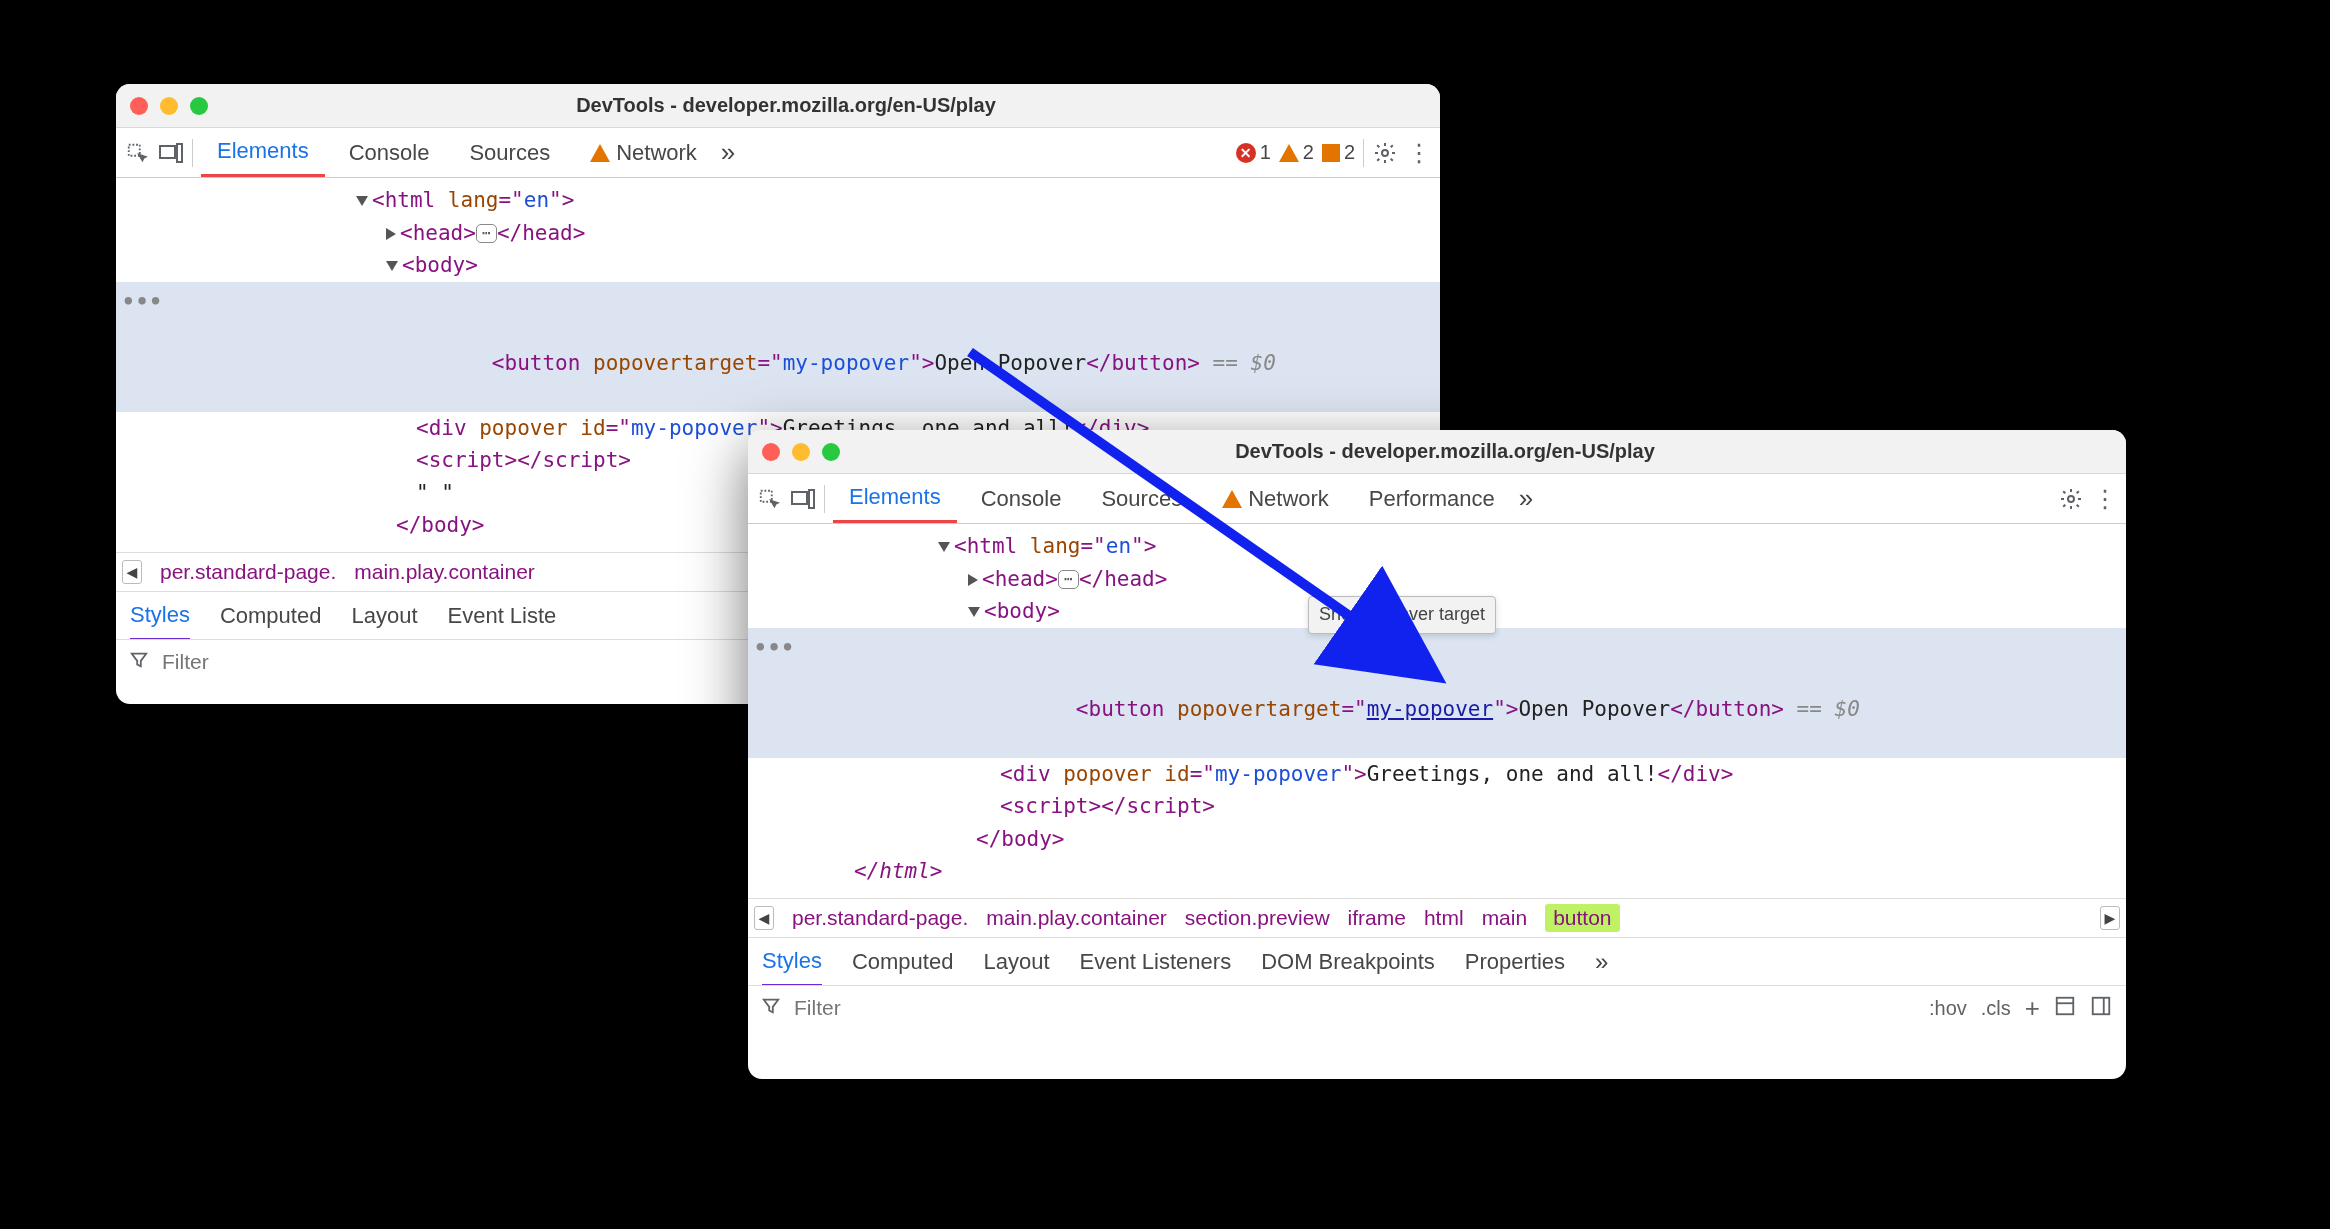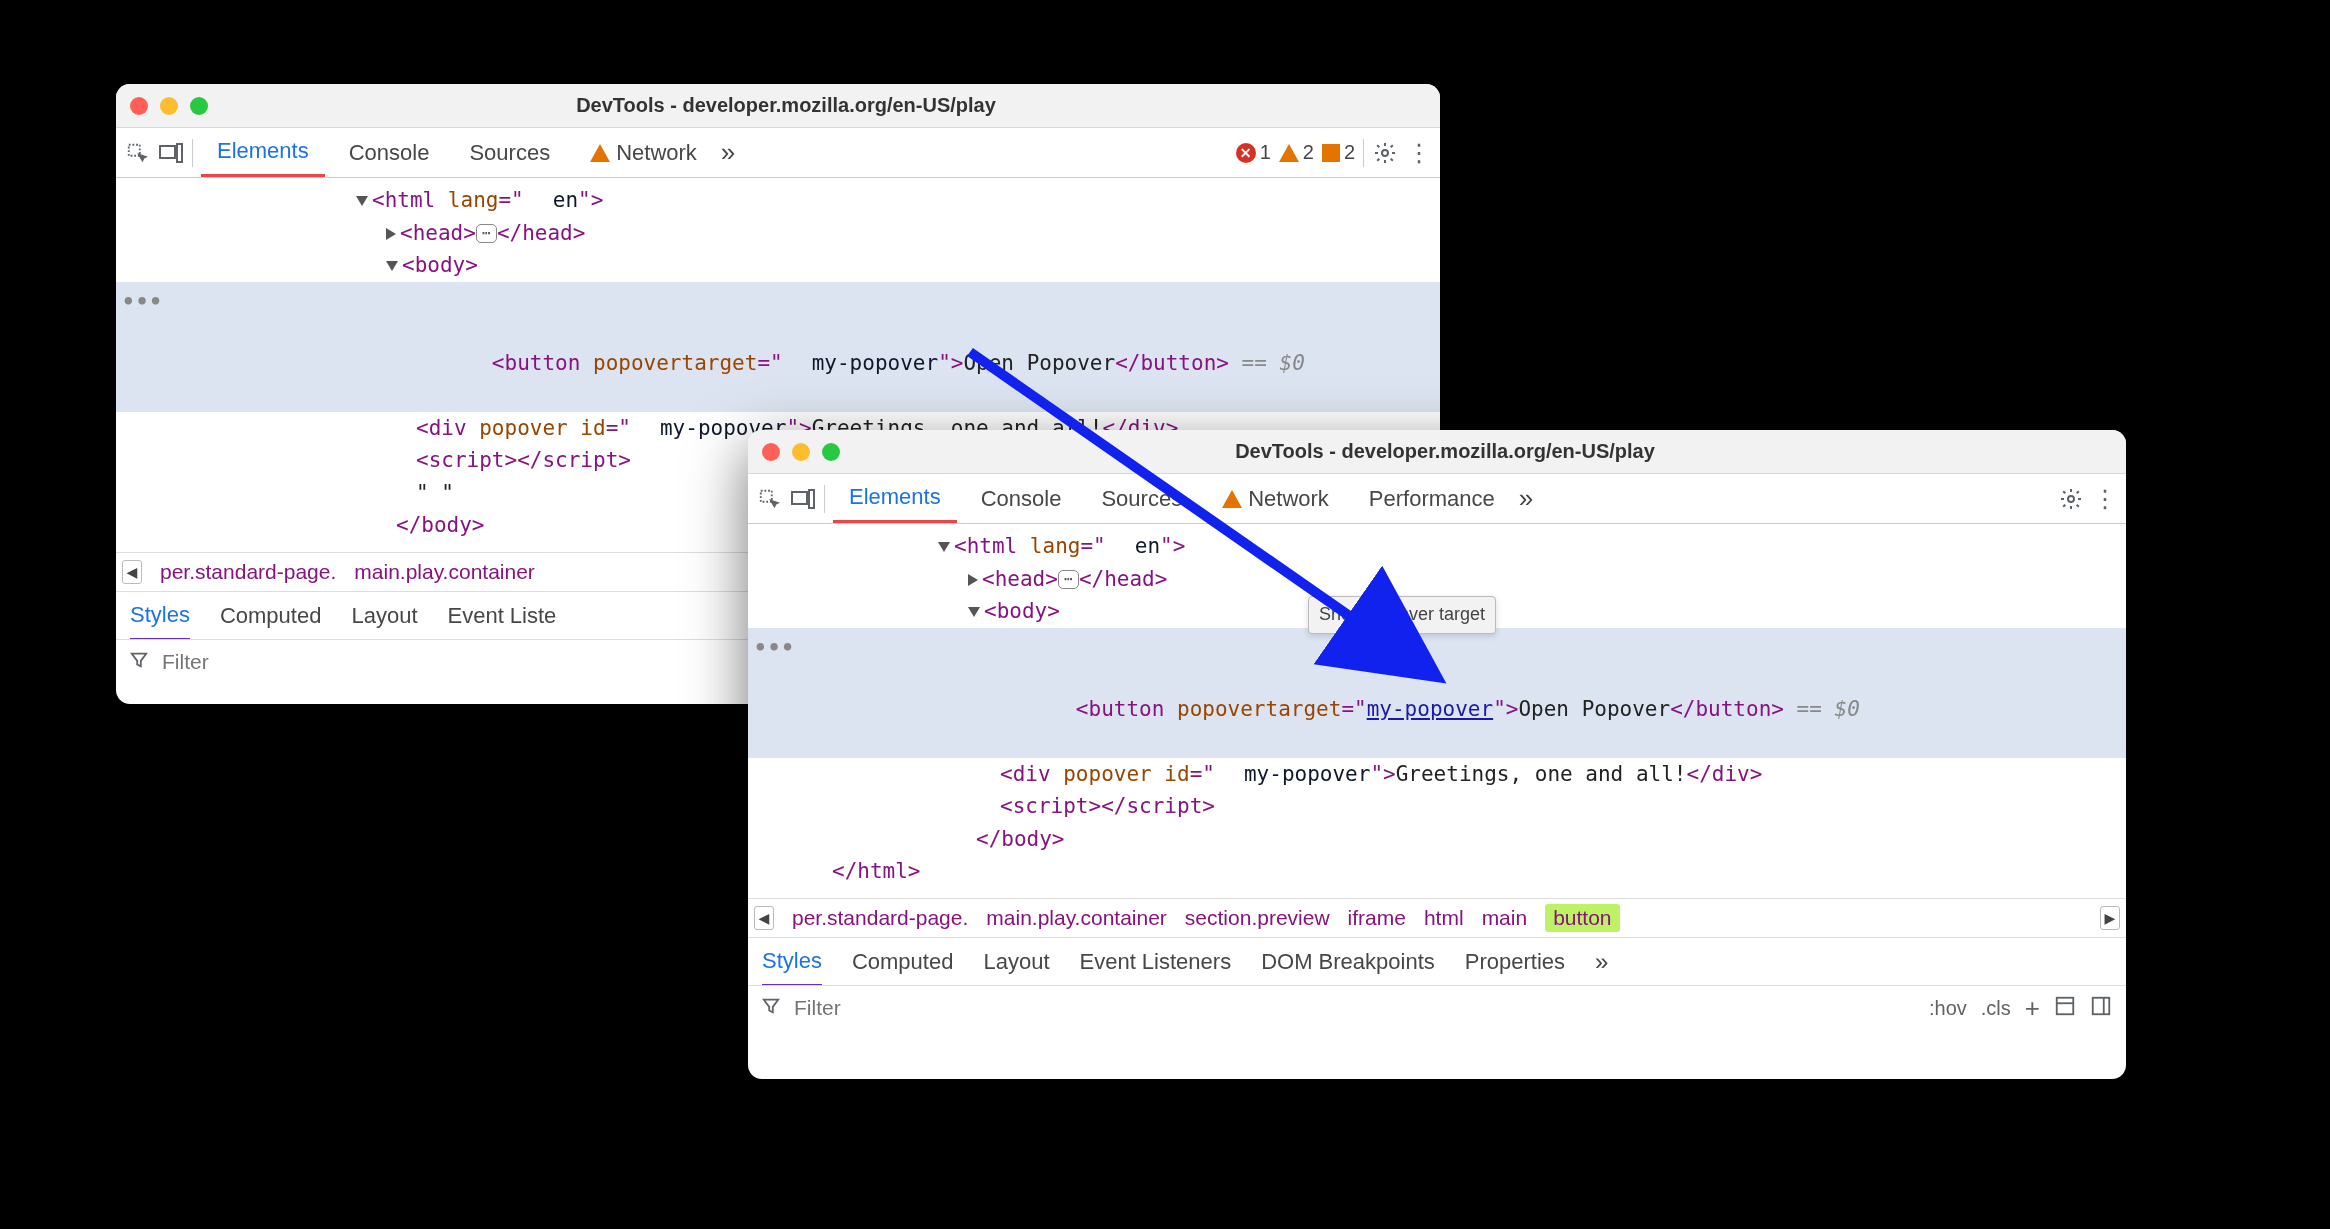--- a/index.html
+++ b/index.html
@@ -80,7 +80,7 @@
 .dom-line.sel { background: #dbe4f0; }
 .tag { color: #881280; }
 .attr { color: #994500; }
-.val { color: #0f172a; margin-left: 29px; }
+.val { color: #1d4ed8; }
 .text { color: #222; }
 .tri { display:inline-block; width:0; height:0; vertical-align:middle; margin-right:4px;}
 .tri.down { border-left:6px solid transparent; border-right:6px solid transparent; border-top:10px solid #555;}

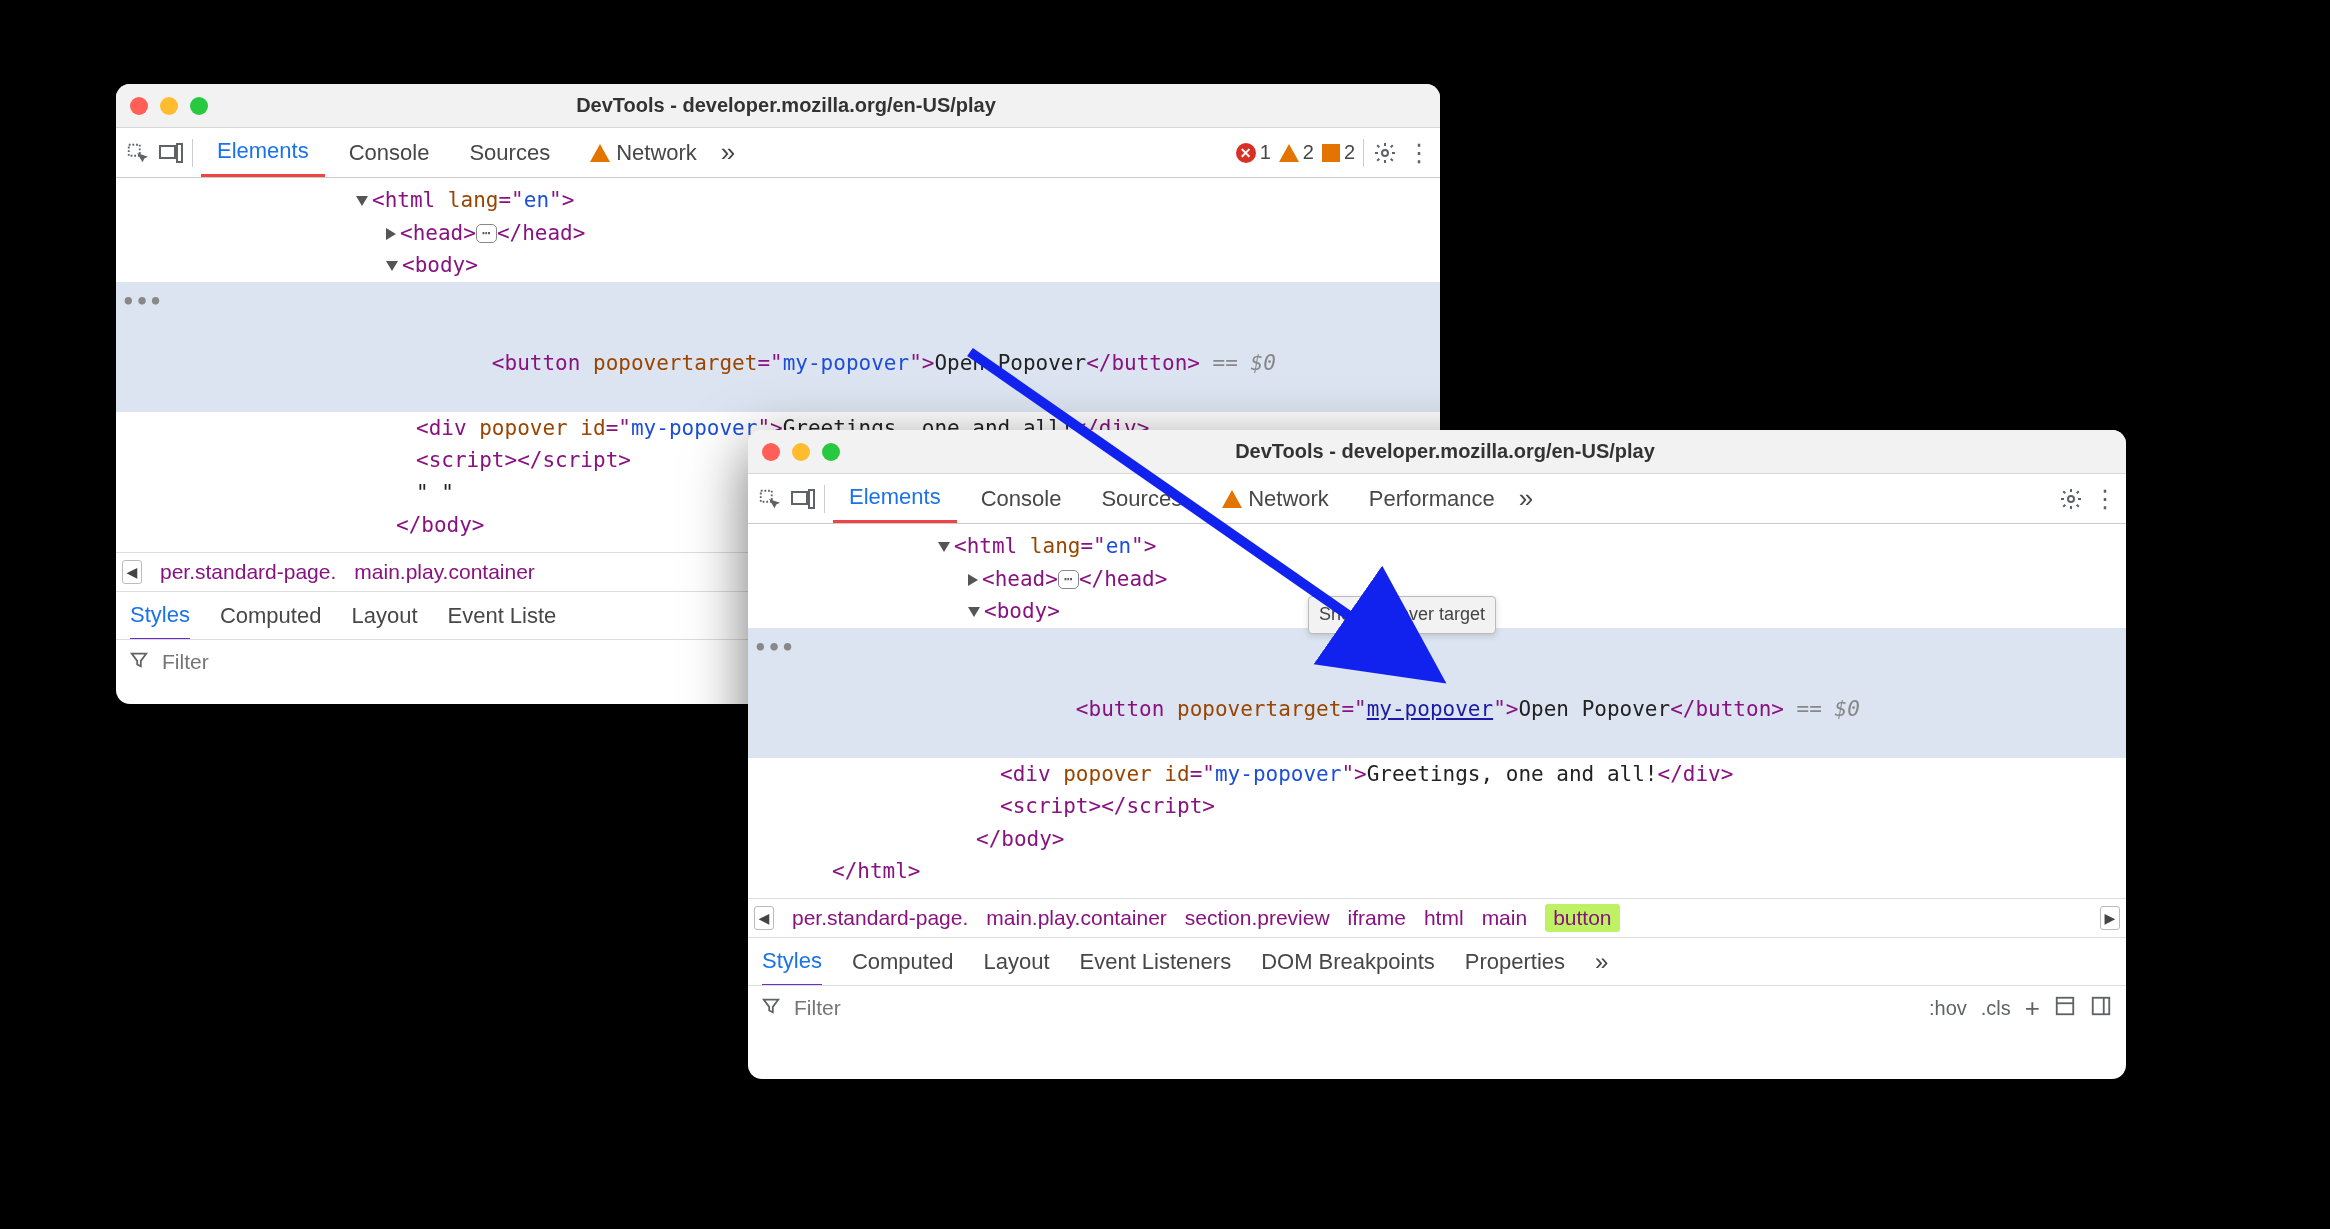--- a/index.html
+++ b/index.html
@@ -291,7 +291,7 @@
     <div class="dom-line" style="padding-left:252px;"><span class="tag">&lt;div </span><span class="attr">popover id</span><span class="tag">="</span><span class="val">my-popover</span><span class="tag">"&gt;</span><span class="text">Greetings, one and all!</span><span class="tag">&lt;/div&gt;</span></div>
     <div class="dom-line" style="padding-left:252px;"><span class="tag">&lt;script&gt;</span><span class="tag">&lt;/script&gt;</span></div>
     <div class="dom-line" style="padding-left:228px;"><span class="tag">&lt;/body&gt;</span></div>
-    <div class="dom-line" style="padding-left:84px;"><span class="tag">&lt;/html&gt;</span></div>
+    <div class="dom-line" style="padding-left:106px;font-style:italic;"><span class="tag">&lt;/html&gt;</span></div>
 
     <div class="tooltip" style="left:560px; top:72px;">Show popover target</div>
   </div>

